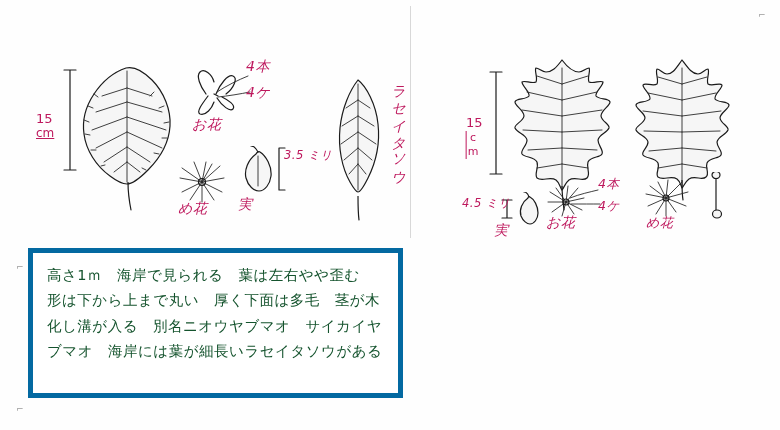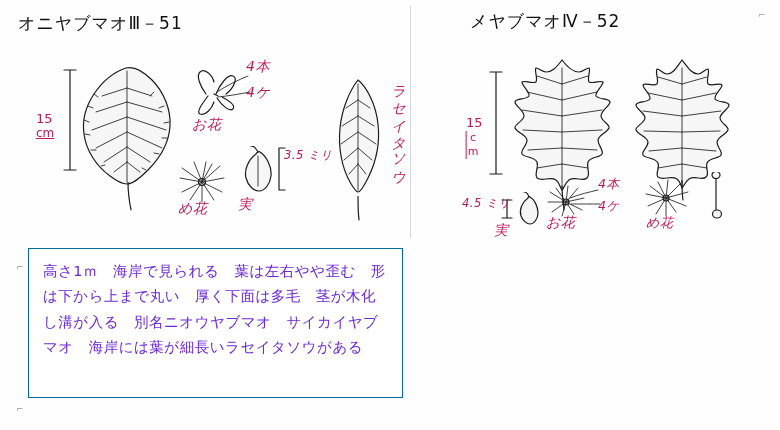--- a/index.html
+++ b/index.html
@@ -124,7 +124,6 @@
 
   <div class="divider"></div>
 
-  <div class="title title-left">オニヤブマオⅢ－51</div>
 
   <div class="scalebar" style="left: 36px; top: 112px;">
     <span class="scale-label-num">15</span>

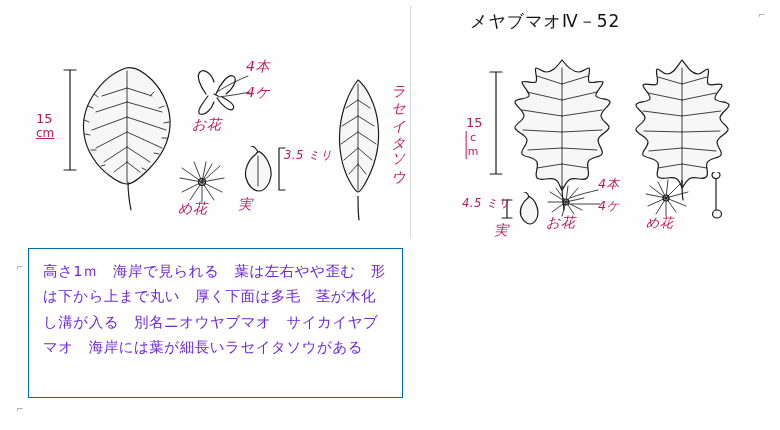--- a/index.html
+++ b/index.html
@@ -195,7 +195,6 @@
     <p>高さ1ｍ　海岸で見られる　葉は左右やや歪む　形は下から上まで丸い　厚く下面は多毛　茎が木化し溝が入る　別名ニオウヤブマオ　サイカイヤブマオ　海岸には葉が細長いラセイタソウがある</p>
   </div>
 
-  <div class="title title-right">メヤブマオⅣ－52</div>
 
   <div class="scalebar" style="left: 466px; top: 116px;">
     <span class="scale-label-num">15</span>

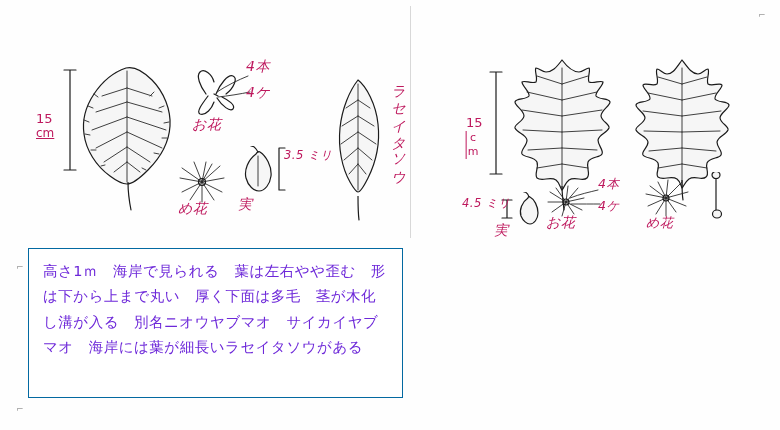--- a/index.html
+++ b/index.html
@@ -43,14 +43,14 @@
 
   .caption-box {
     position: absolute;
-    border: 1px solid #0369a1;
+    border: 5px solid #0369a1;
     background: #ffffff;
     padding: 10px 12px 10px 14px;
     box-sizing: border-box;
     font-size: 14.5px;
     line-height: 1.75;
     letter-spacing: 0.5px;
-    color: #6d28d9;
+    color: #14532d;
   }
   .caption-left {
     left: 28px;

